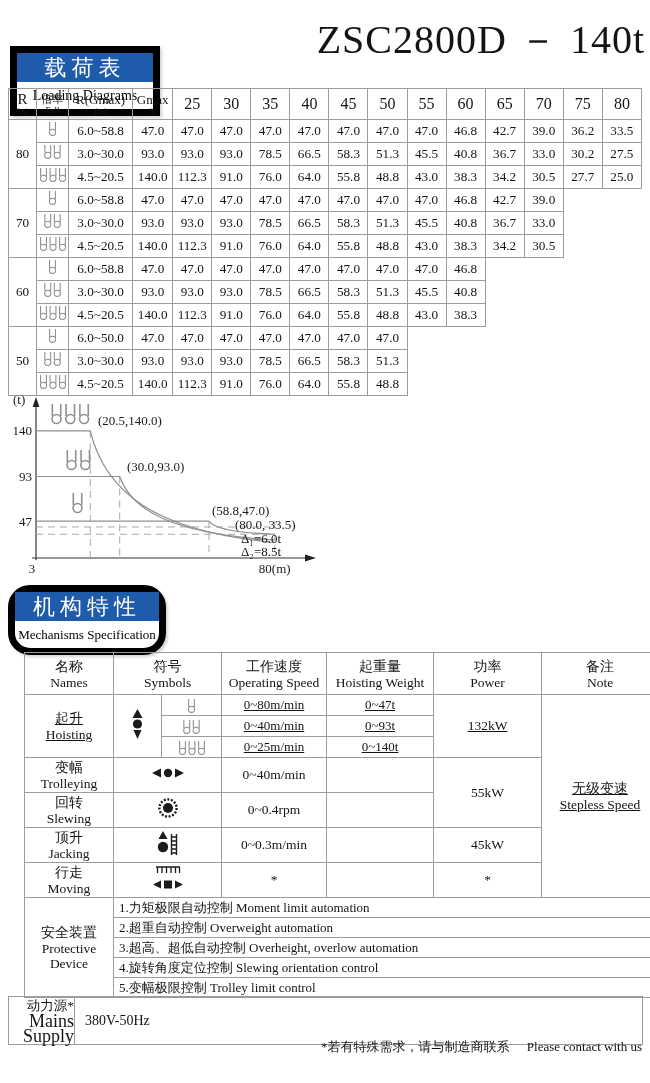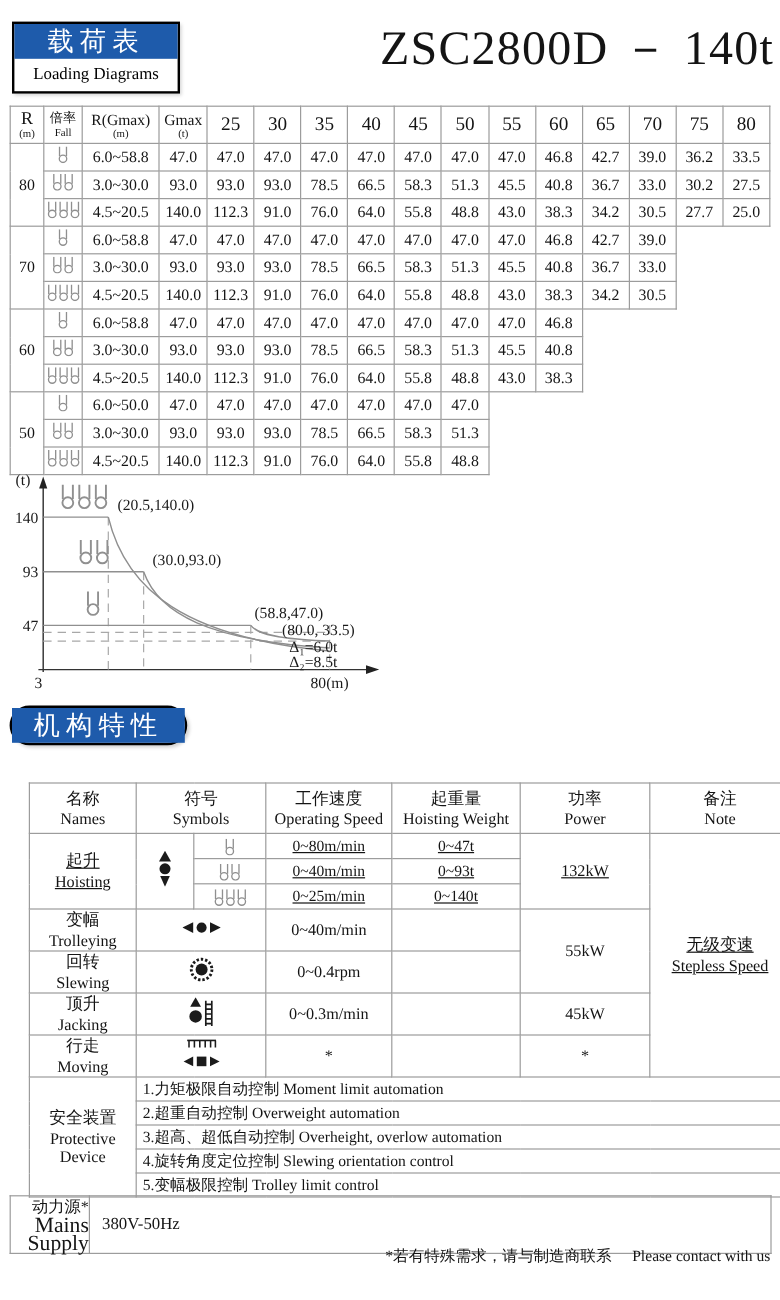--- a/index.html
+++ b/index.html
@@ -7,7 +7,7 @@
         font-family:"Liberation Serif","DejaVu Serif",serif;color:#141414;}
 
   
-  .badge{position:absolute;border:2px solid #000000;background:#fff;box-shadow:2px 2px 3px rgba(0,0,0,.18);}
+  .badge{position:absolute;border:7px solid #000000;background:#fff;box-shadow:2px 2px 3px rgba(0,0,0,.18);margin-top:28px;}
   .badge .bzh{display:block;background:#1e5bab;color:#fff;text-align:center;
               font-size:22px;line-height:29px;letter-spacing:5px;}
   .badge .ben{display:block;text-align:center;font-size:14px;line-height:27px;color:#000;white-space:nowrap;}

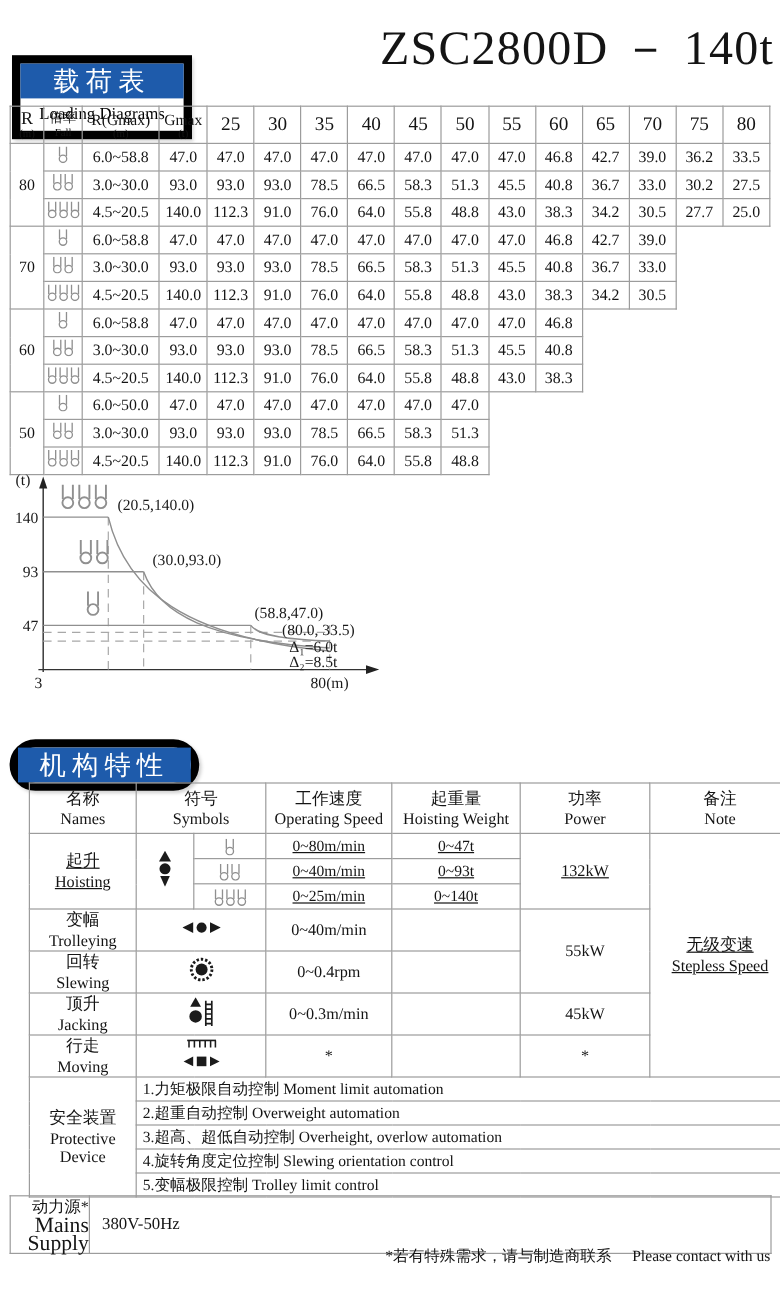--- a/index.html
+++ b/index.html
@@ -12,7 +12,7 @@
               font-size:22px;line-height:29px;letter-spacing:5px;}
   .badge .ben{display:block;text-align:center;font-size:14px;line-height:27px;color:#000;white-space:nowrap;}
   #badge1{left:10px;top:18px;width:136px;}
-  #badge2{left:8px;top:588px;width:144px;border-radius:22px;}
+  #badge2{left:8px;top:557px;width:144px;border-radius:22px;}
   #badge2 .ben{font-size:13px;}
 
   .main-title{position:absolute;left:255px;top:12px;width:390px;text-align:right;

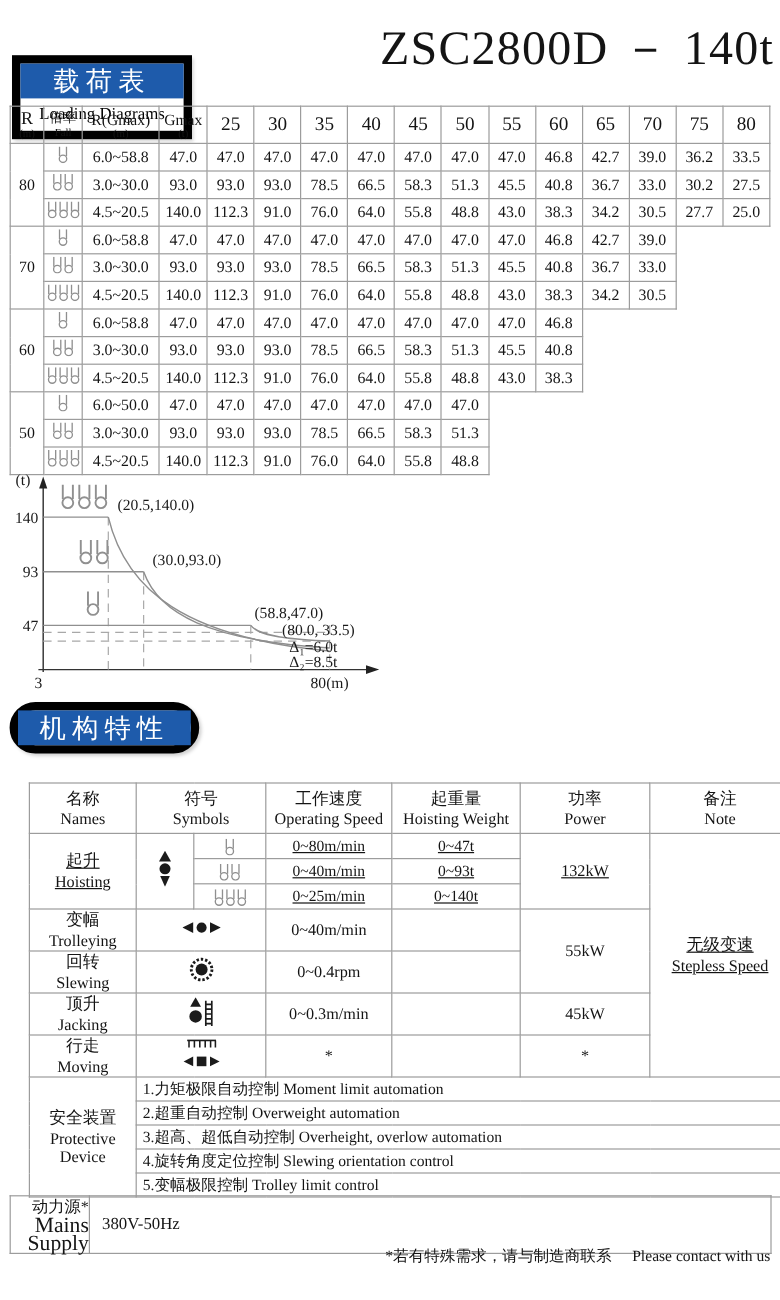--- a/index.html
+++ b/index.html
@@ -415,6 +415,7 @@
 
   <div class="badge" id="badge2">
     <span class="bzh">机构特性</span>
+    <span class="ben">Mechanisms Specification</span>
   </div>
 
   <table id="mech-table">

